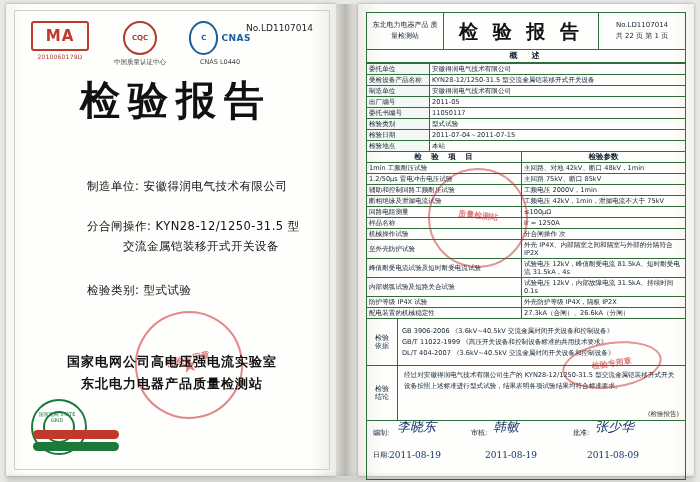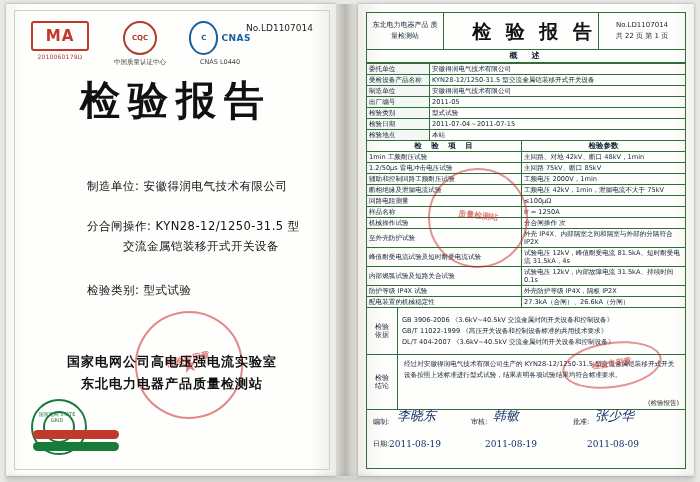--- a/index.html
+++ b/index.html
@@ -99,7 +99,7 @@
   .ctr{text-align:center;}
   #rep-title{
     font-family:"DejaVu Serif","Liberation Serif",serif;
-    font-size:19px;font-weight:bold;letter-spacing:4px;text-align:right;color:#111;
+    font-size:19px;font-weight:bold;letter-spacing:4px;text-align:center;color:#111;
   }
   .hd-left{font-size:7.5px;line-height:11px;text-align:center;color:#123;}
   .hd-right{font-size:6.6px;line-height:11px;color:#123;text-align:center;}

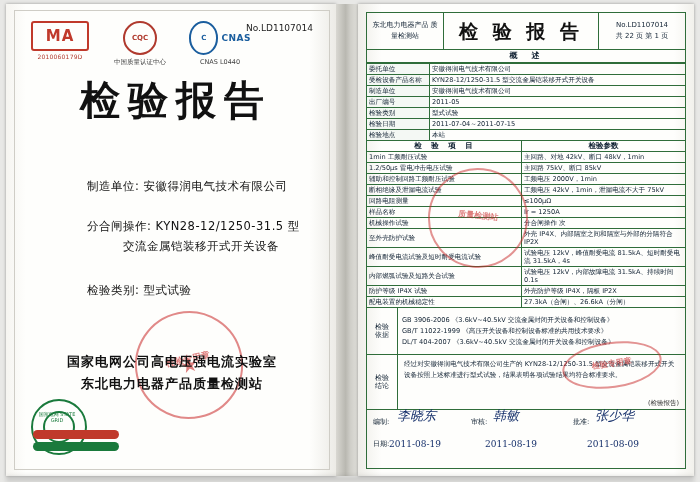--- a/index.html
+++ b/index.html
@@ -244,6 +244,10 @@
             <td>2011-05</td>
           </tr>
       <tr>
+            <td class="lbl">委托书编号</td>
+            <td>11050117</td>
+          </tr>
+      <tr>
             <td class="lbl">检验类别</td>
             <td>型式试验</td>
           </tr>

